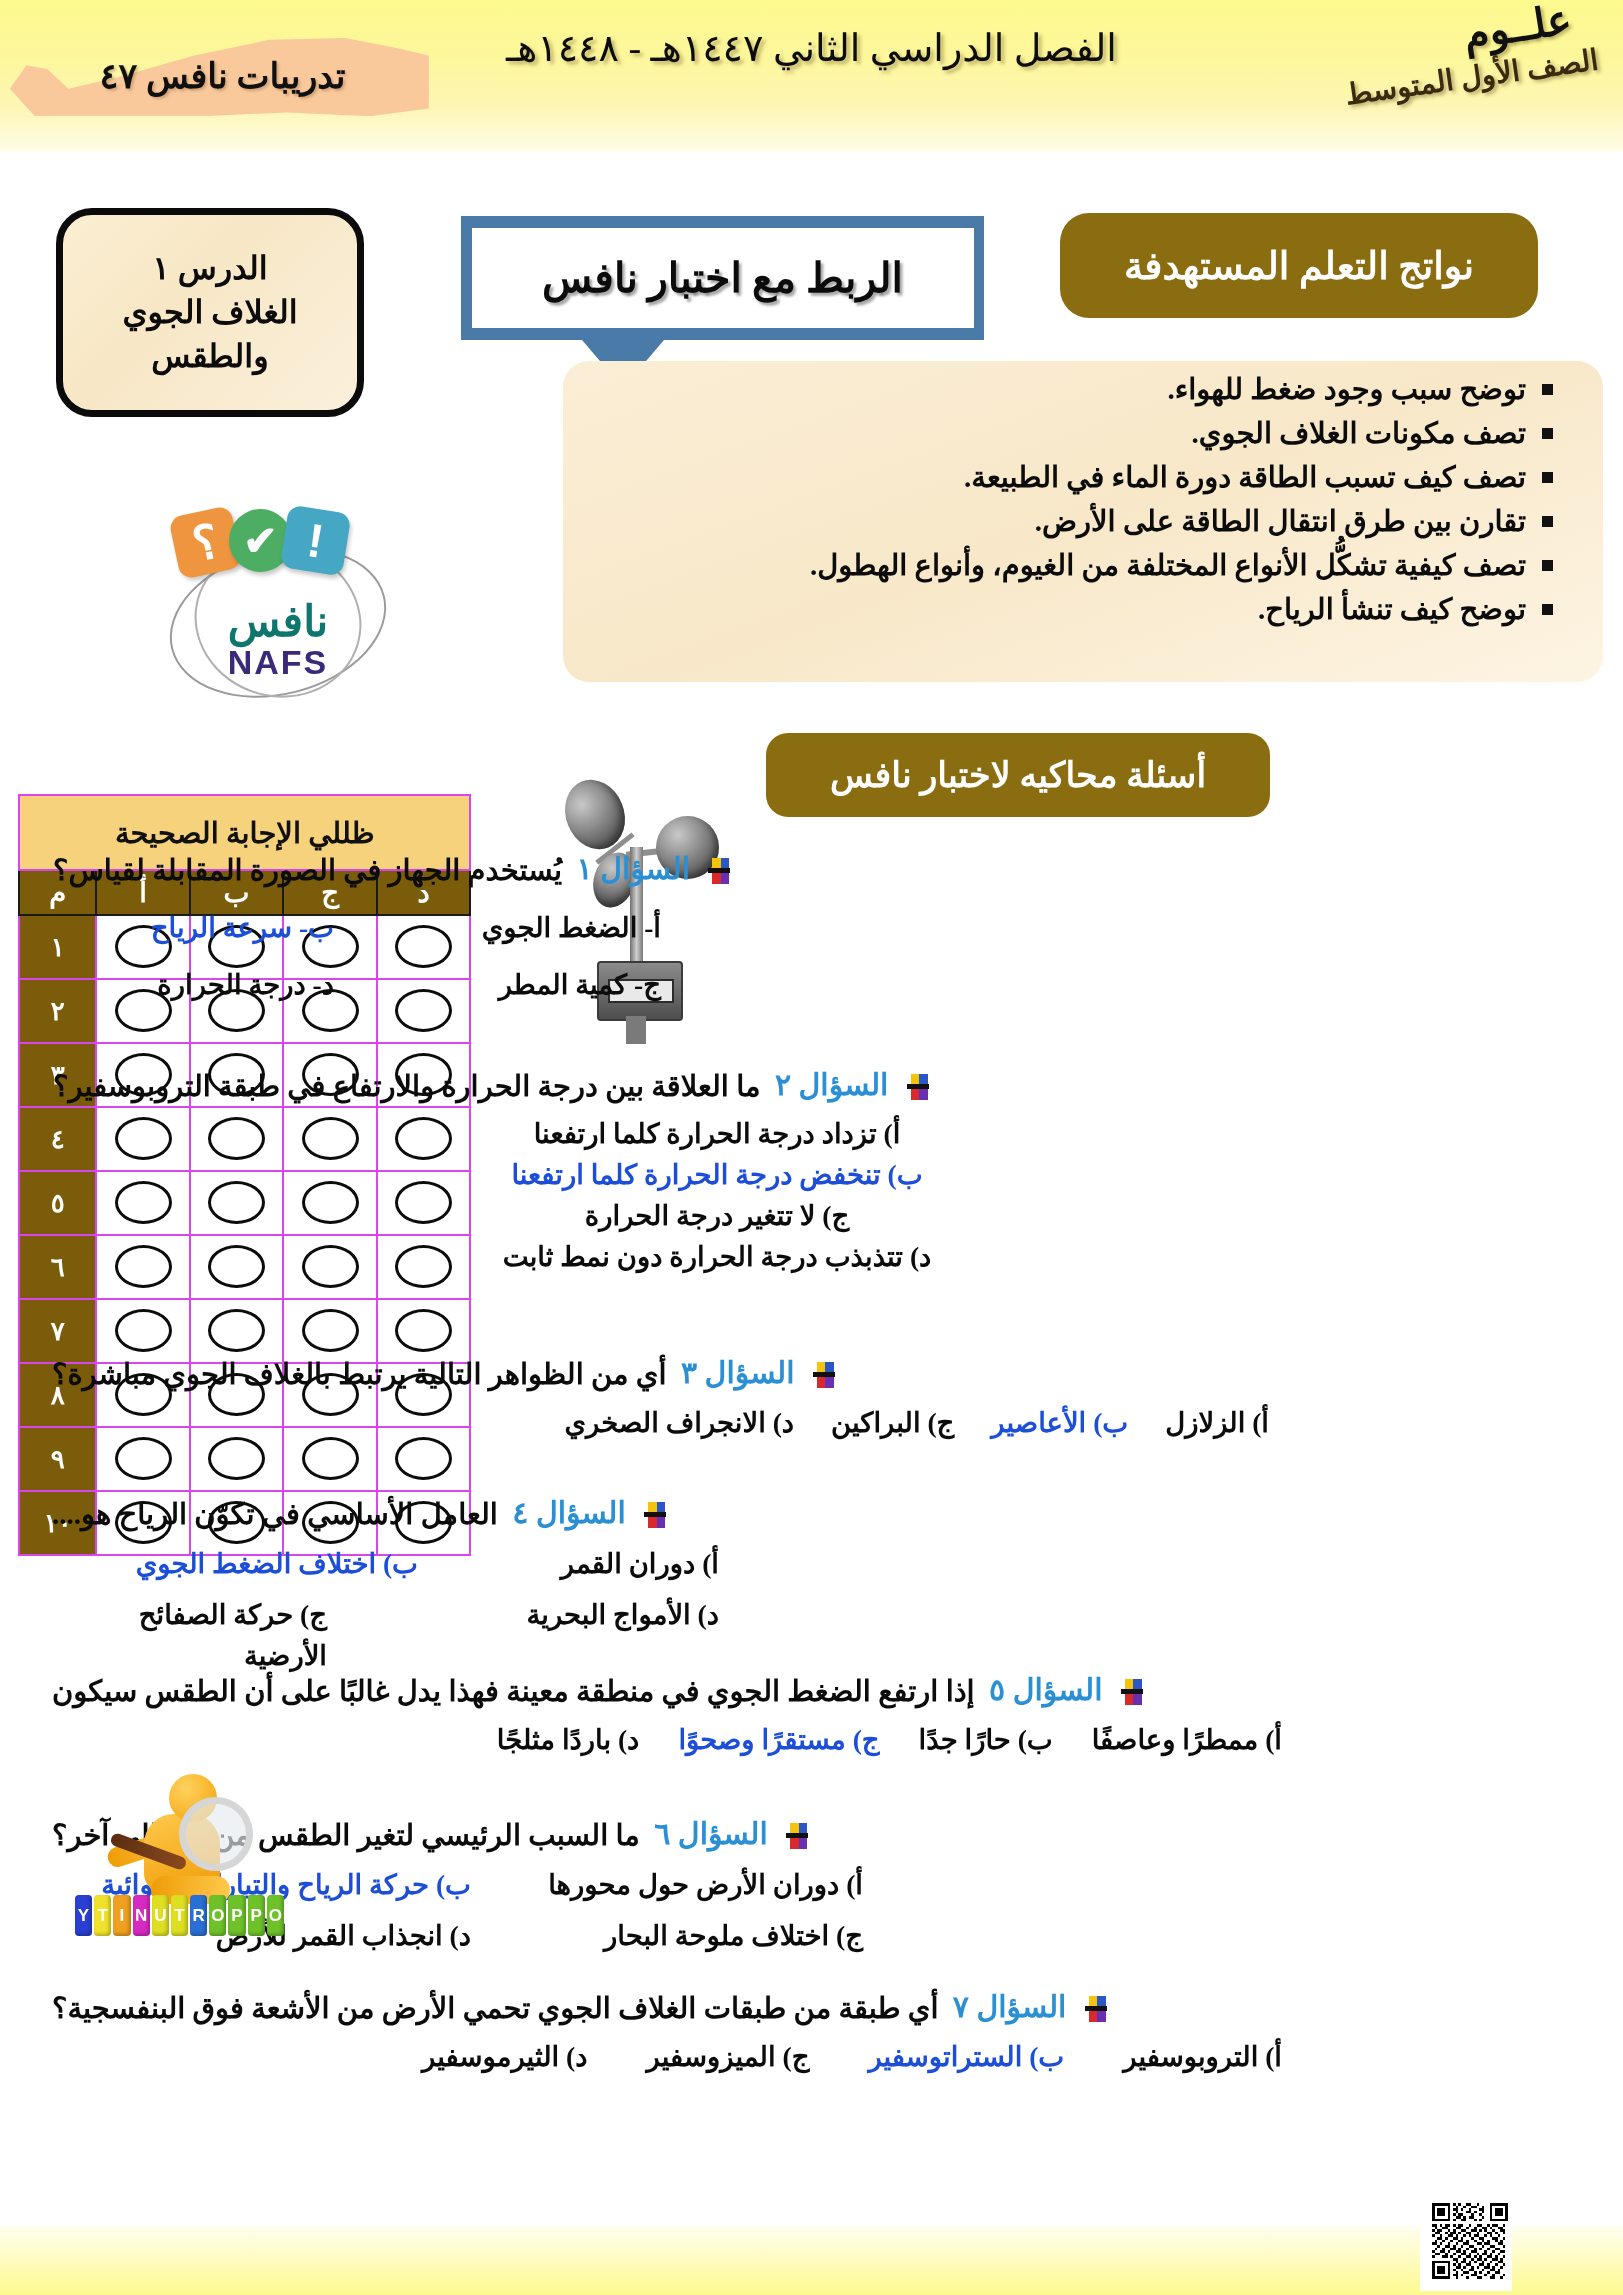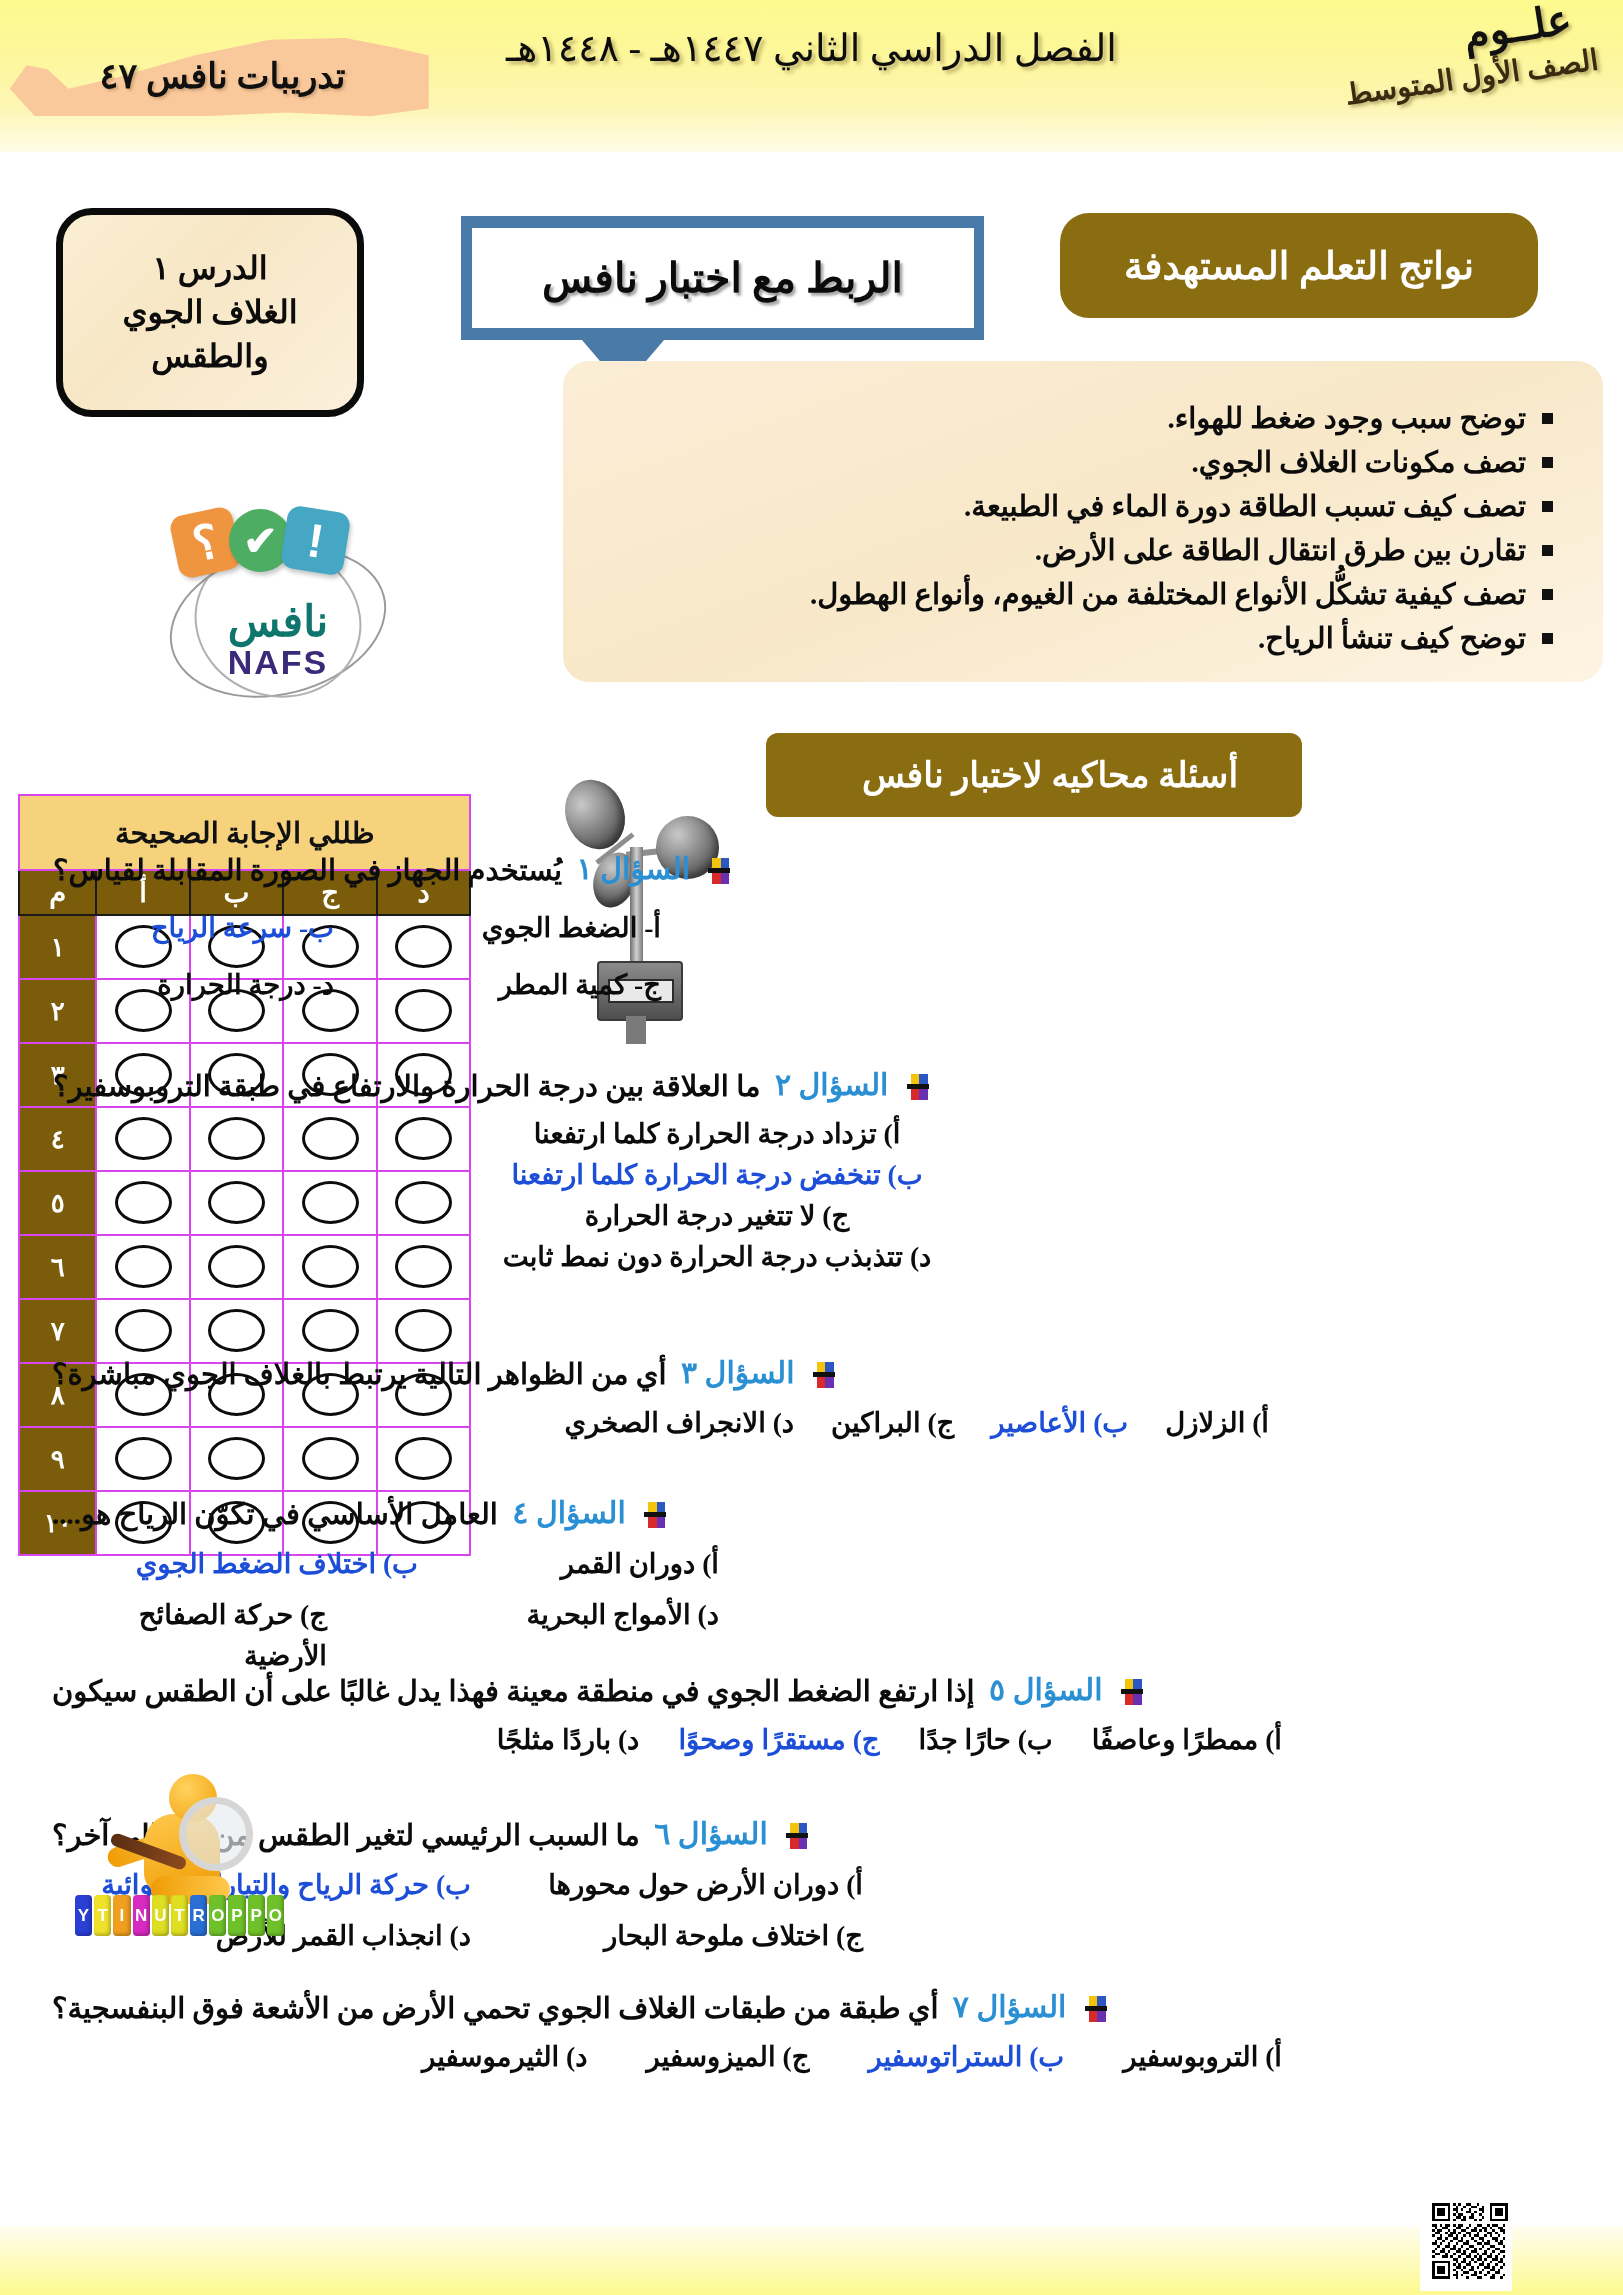--- a/index.html
+++ b/index.html
@@ -121,7 +121,7 @@
     position:absolute;left:563px;top:361px;width:1040px;height:321px;
     background:linear-gradient(160deg,#fbeed6 0%,#f8e8c9 50%,#fdf4e3 100%);
     border-radius:26px;
-    padding:35px 46px 17px 33px;box-sizing:border-box;
+    padding:6px 46px 17px 33px;box-sizing:border-box;
   }
   .outcomes-list{list-style:none;margin:0;padding:0;}
   .outcomes-list li{

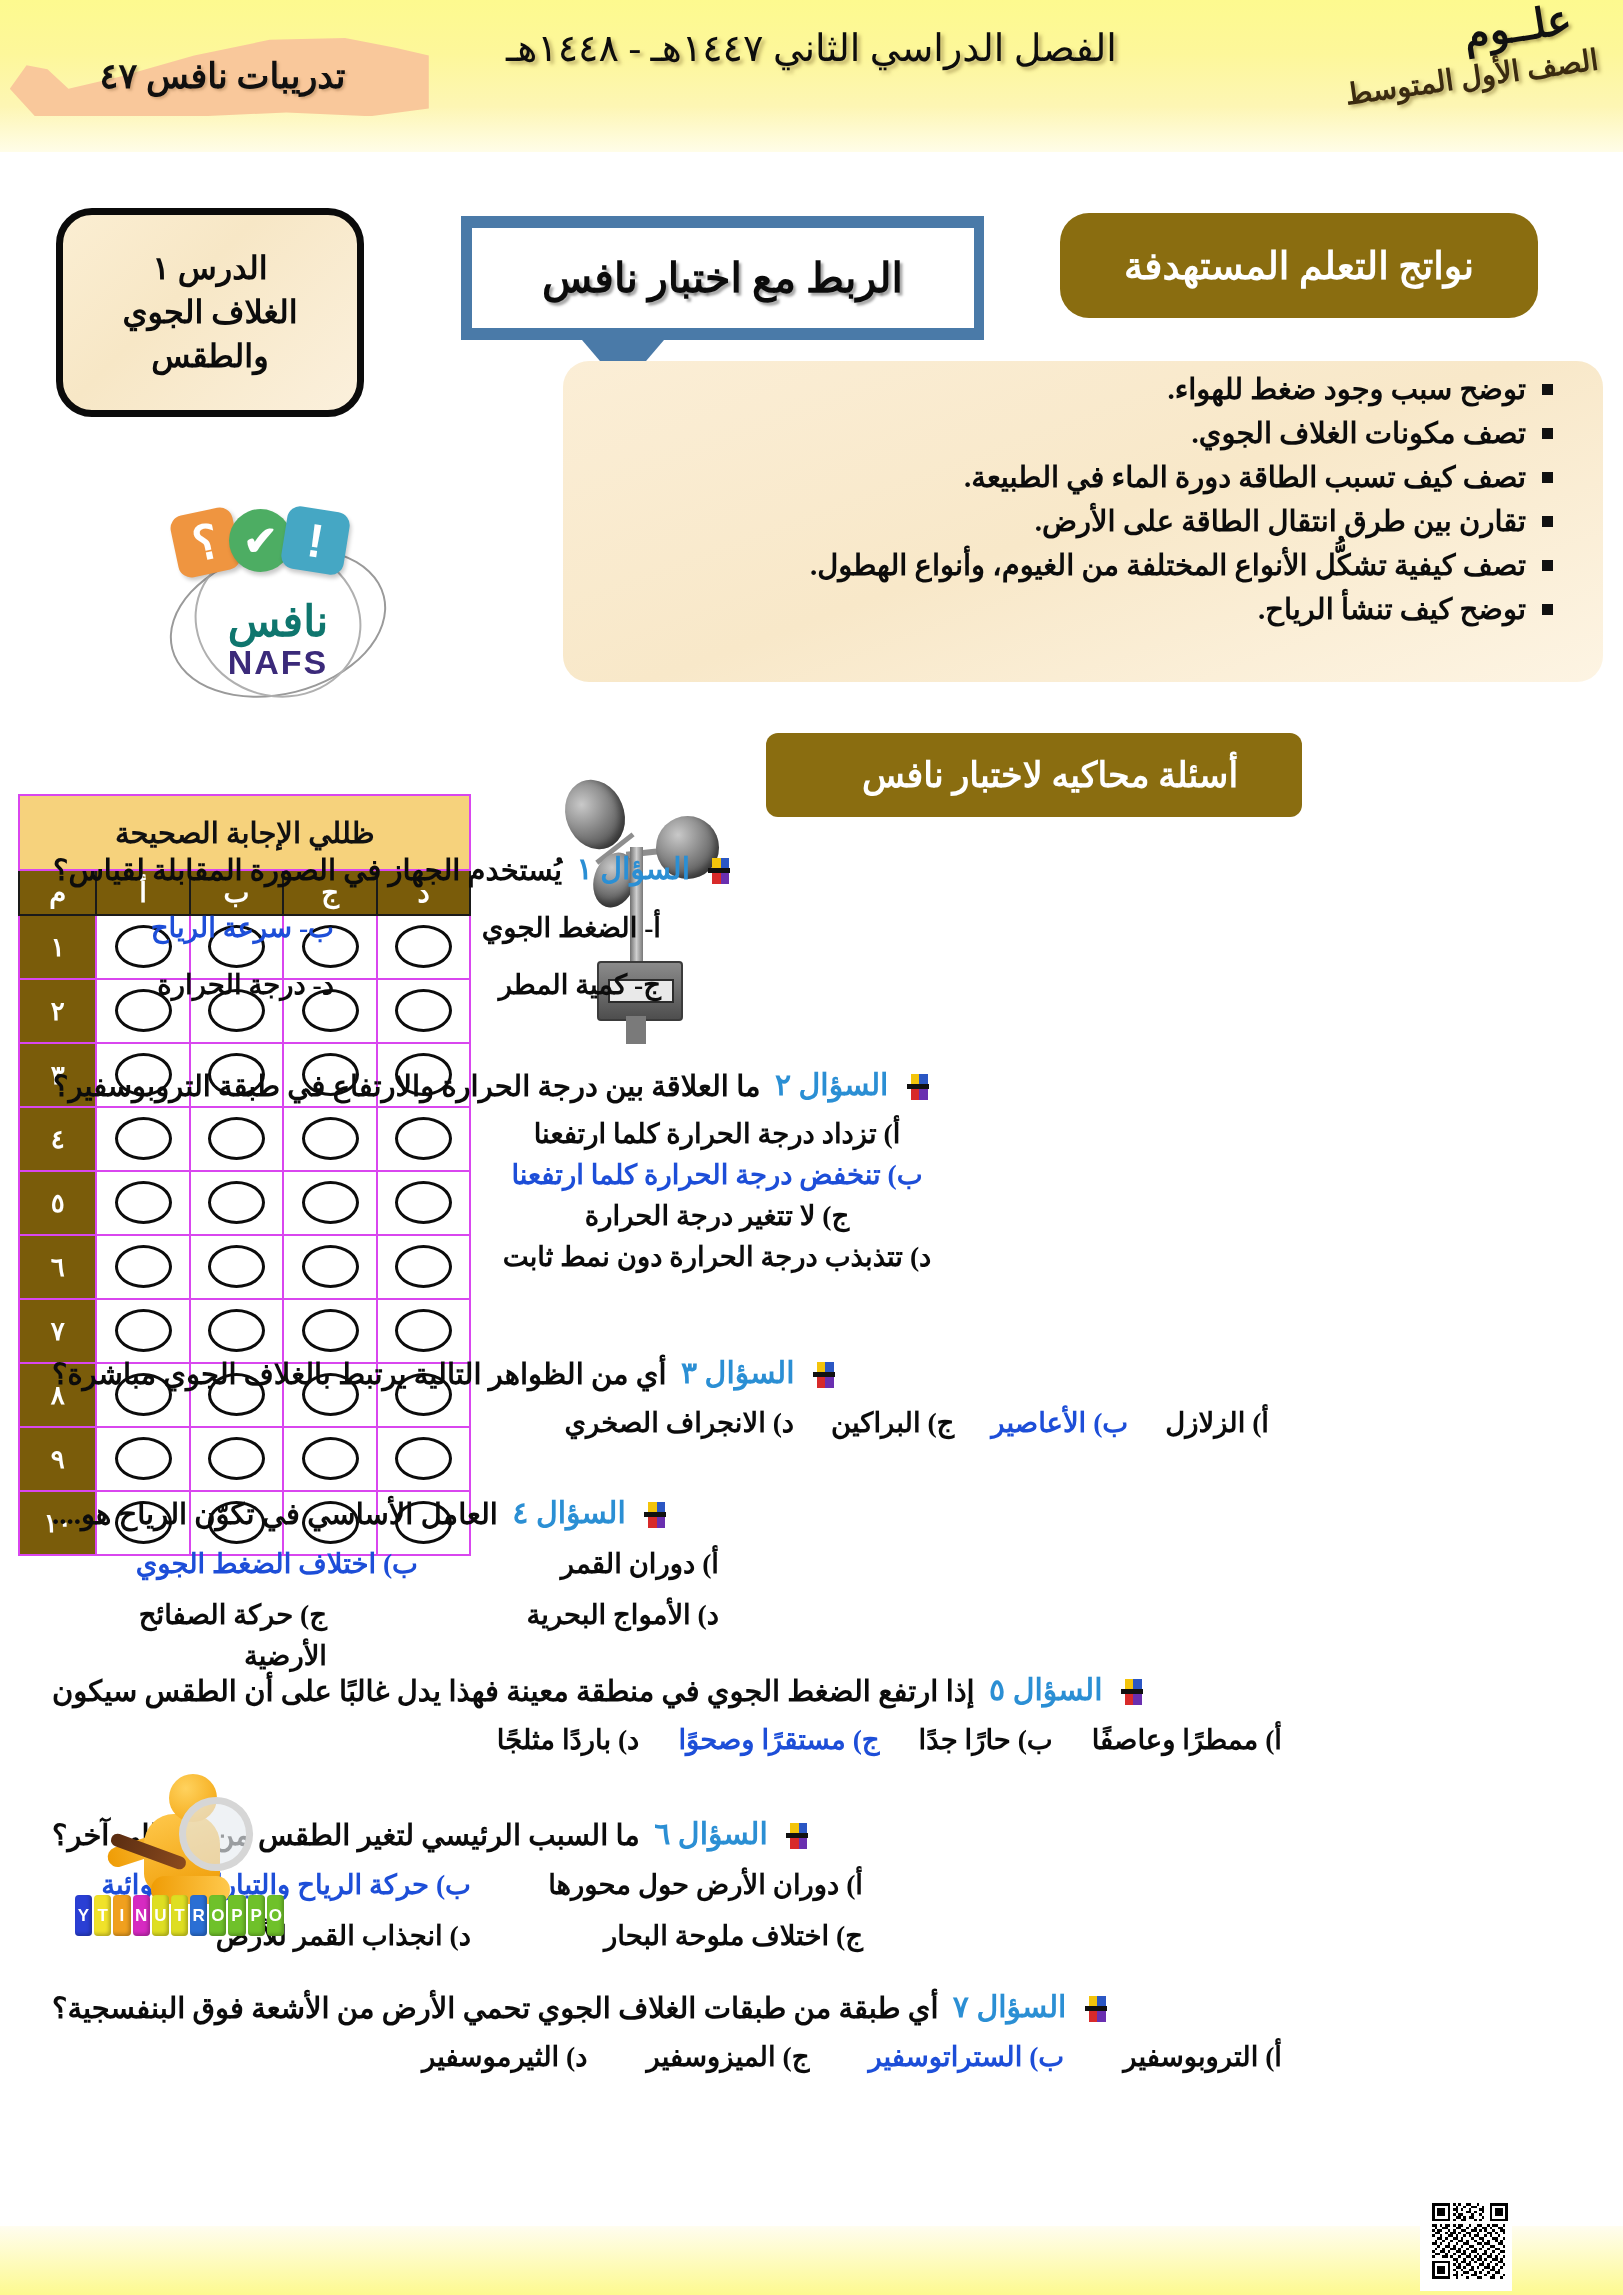--- a/index.html
+++ b/index.html
@@ -160,8 +160,8 @@
   
   .qpill{
     position:absolute;left:766px;top:733px;width:504px;height:84px;
-    background:#8a6d10;border-radius:12px;
-    display:flex;align-items:center;justify-content:center;padding-left:32px;
+    background:#8a6d10;border-radius:22px;
+    display:flex;align-items:center;justify-content:center;
   }
   .qpill span{font-size:35px;font-weight:bold;color:#fff;}
 

